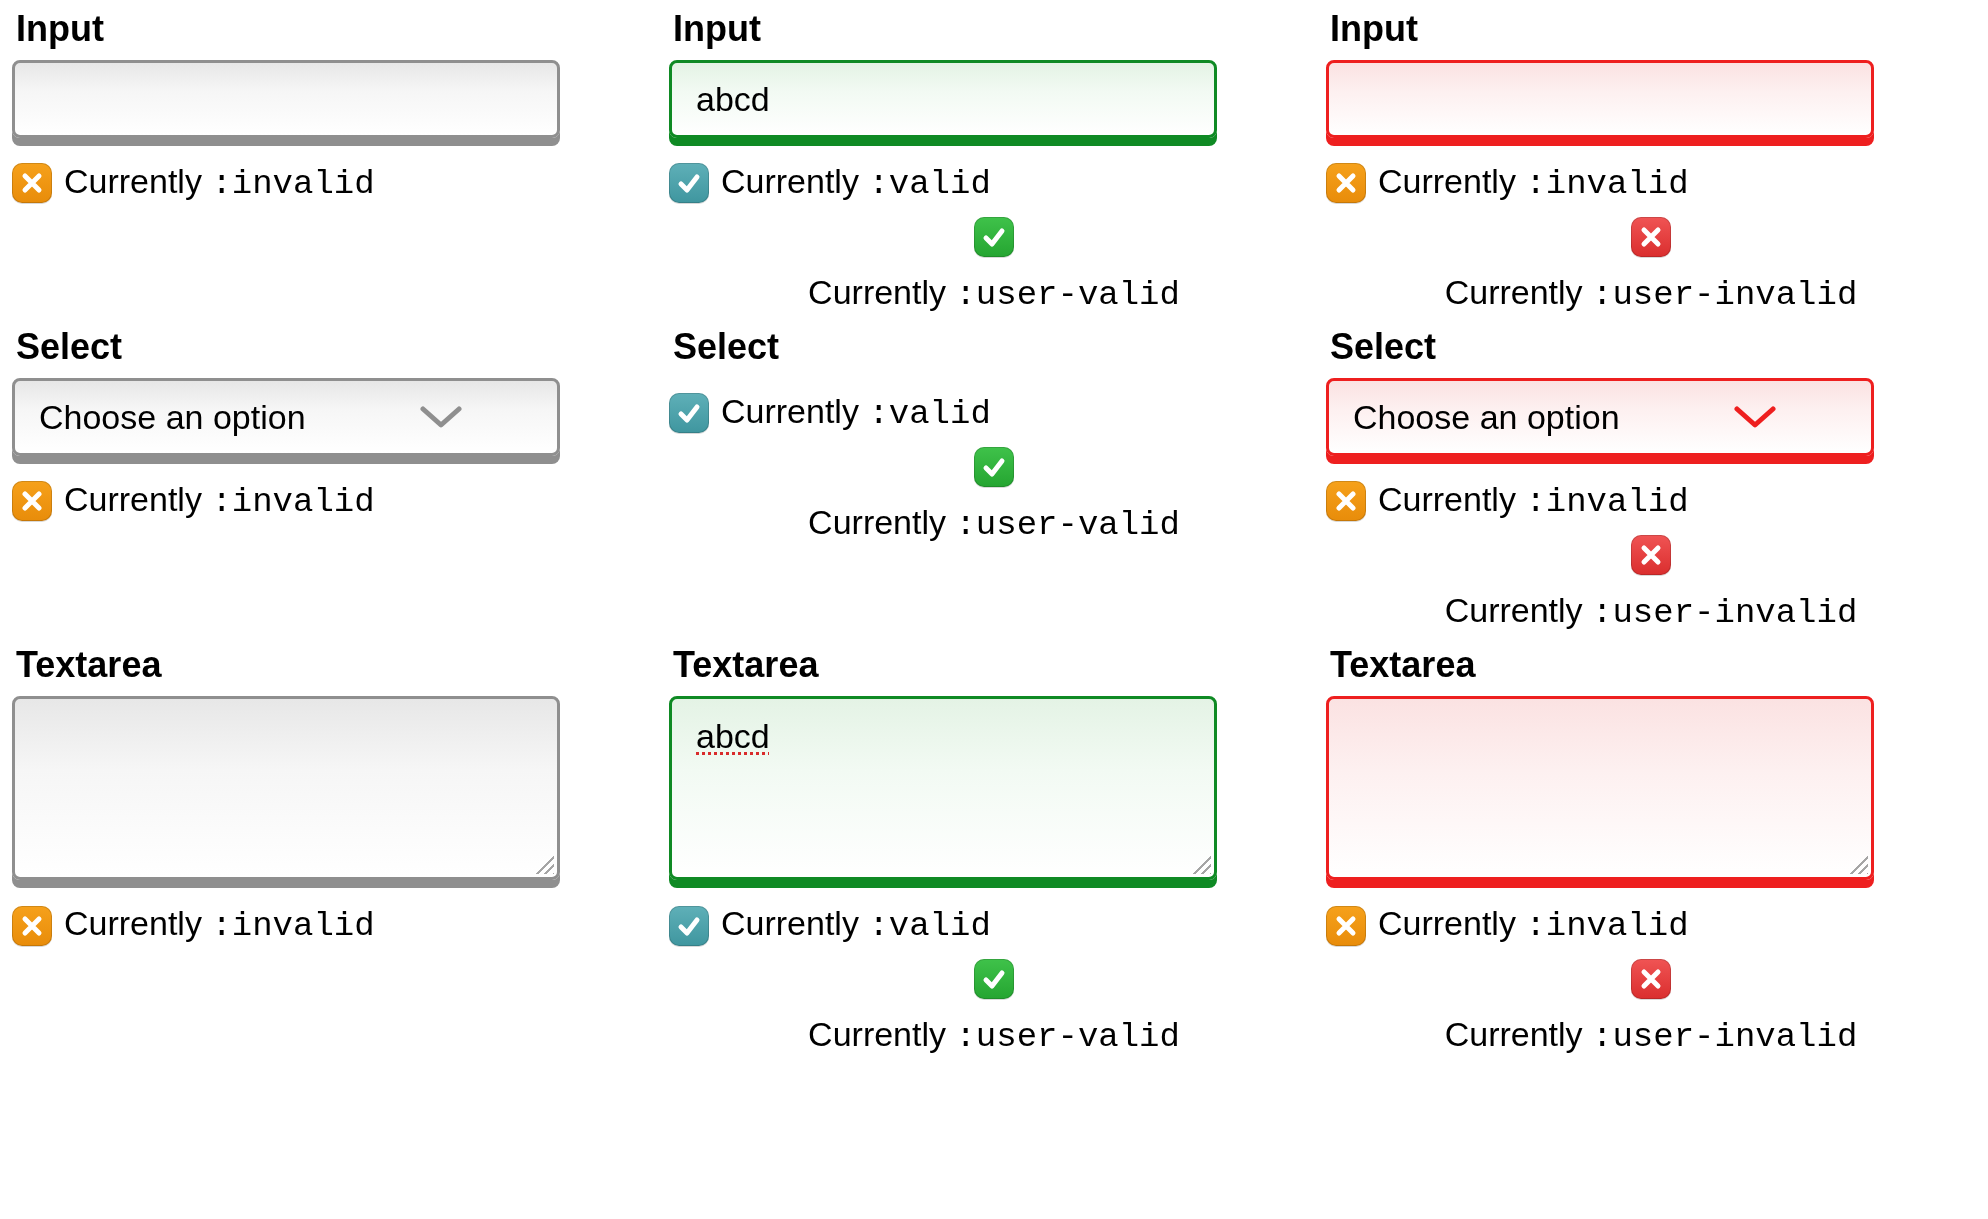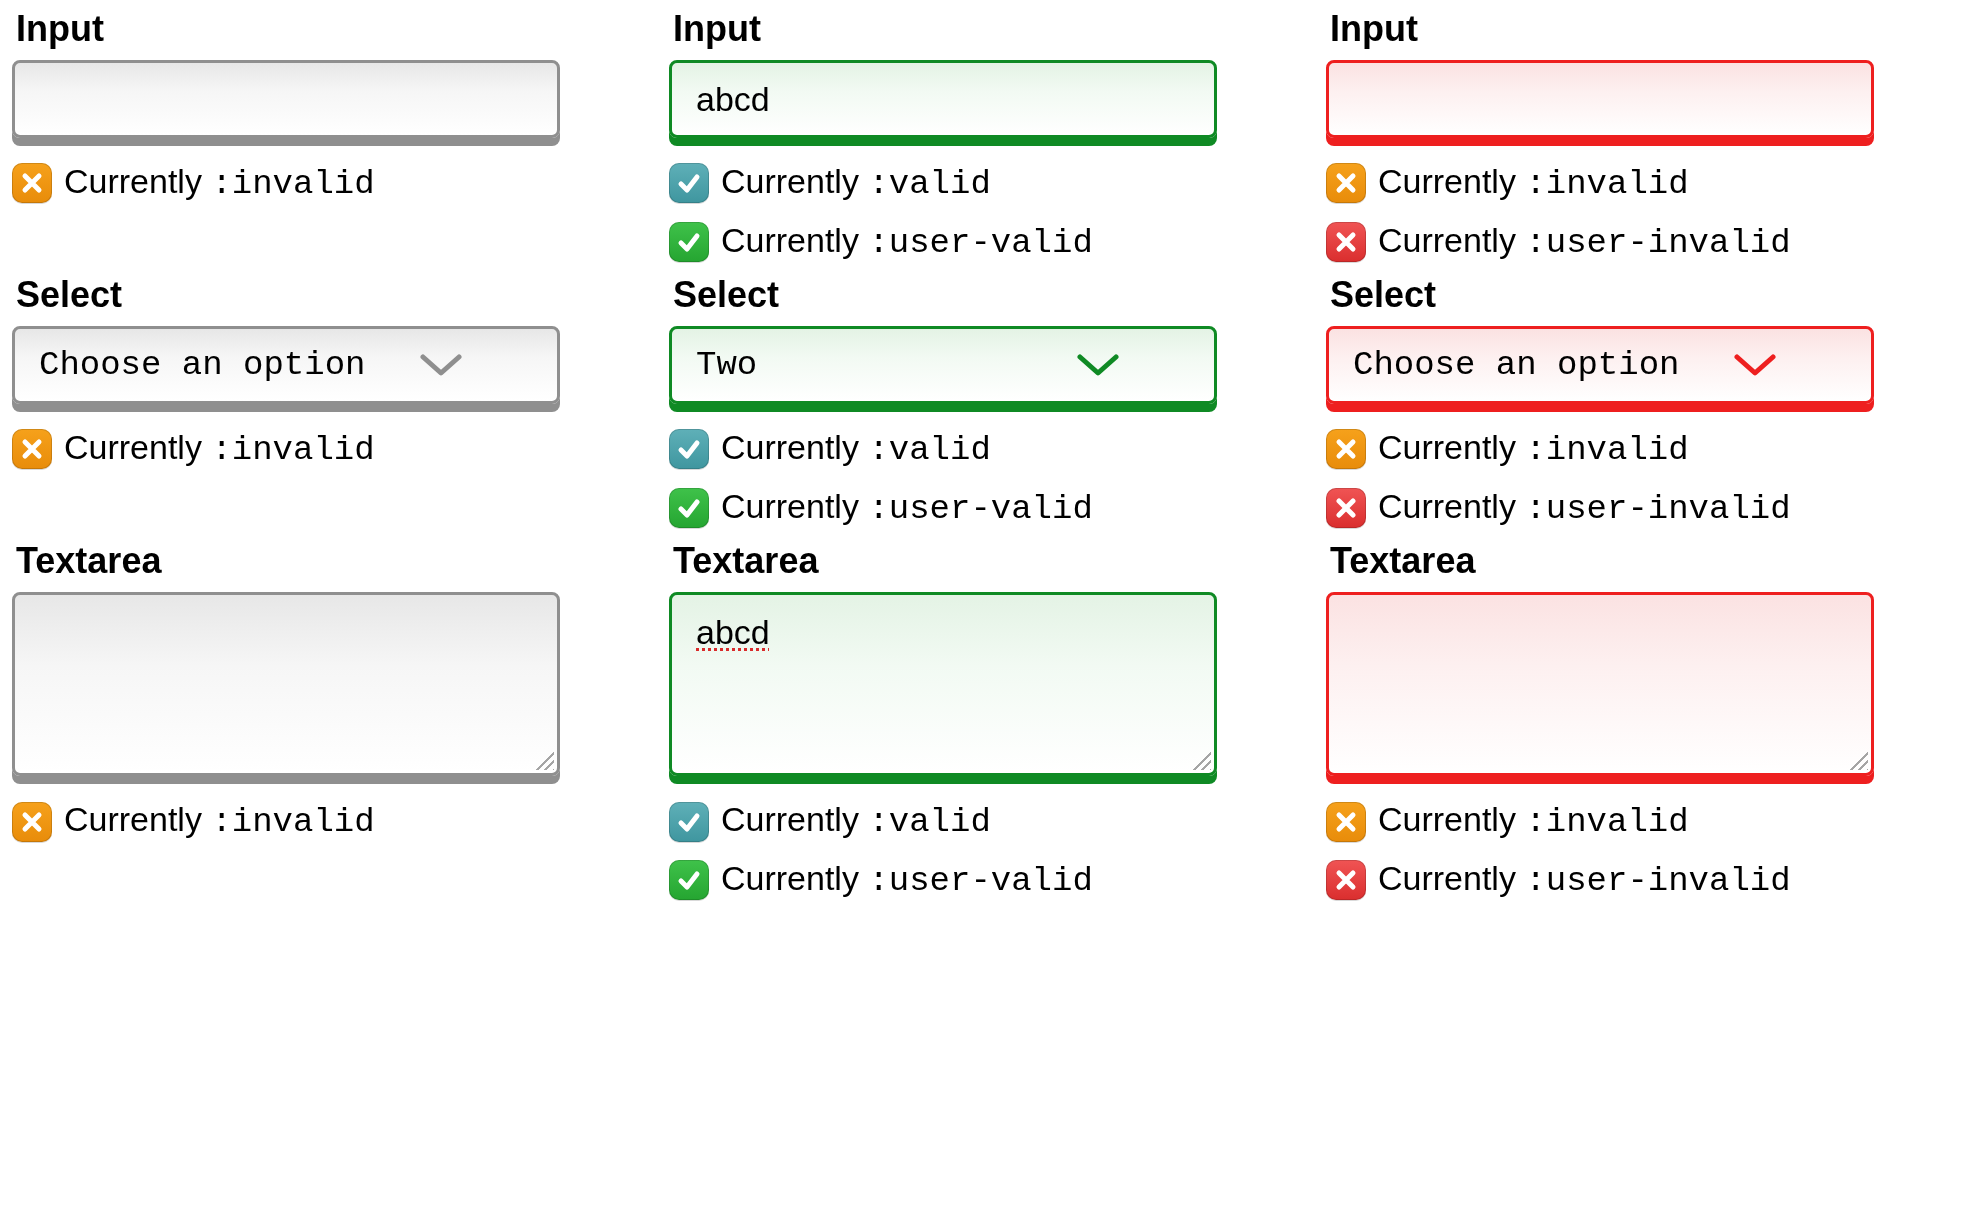--- a/index.html
+++ b/index.html
@@ -135,7 +135,7 @@
     line-height: 1.4;
     margin-top: 4px;
   }
-  .status-line + .status-line { margin-top: 8px; }
+  .status-line + .status-line { margin-top: 8px; flex-direction: column; }
   .status-prefix {}
   .pseudo {
     font-family: ui-monospace, Menlo, Consolas, "Courier New", monospace;

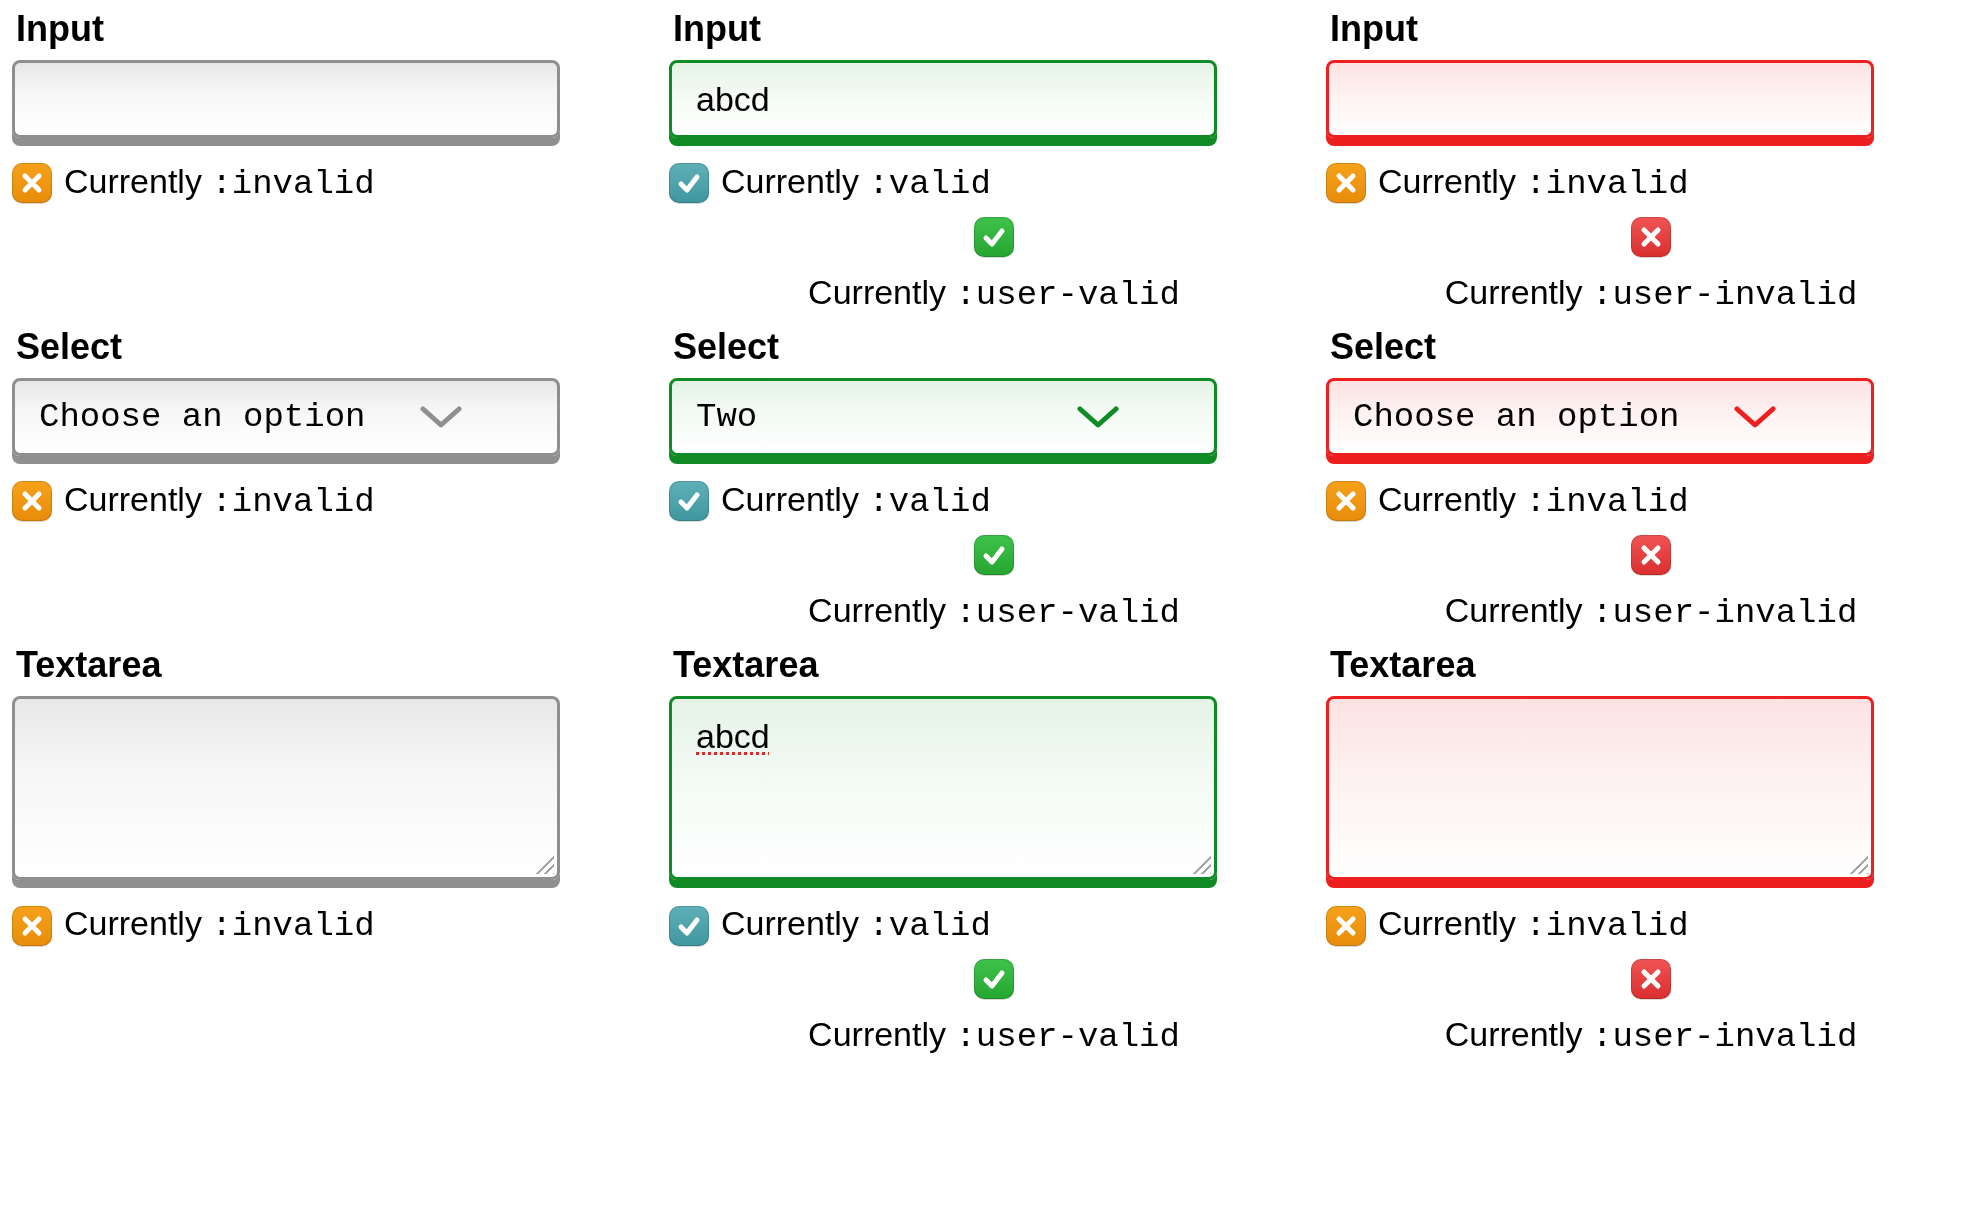--- a/index.html
+++ b/index.html
@@ -71,7 +71,6 @@
   .select-wrap {
     position: relative;
     width: 476px;
-    font-family: Liberation Mono, monospace;
   }
   .select-chevron {
     position: absolute;

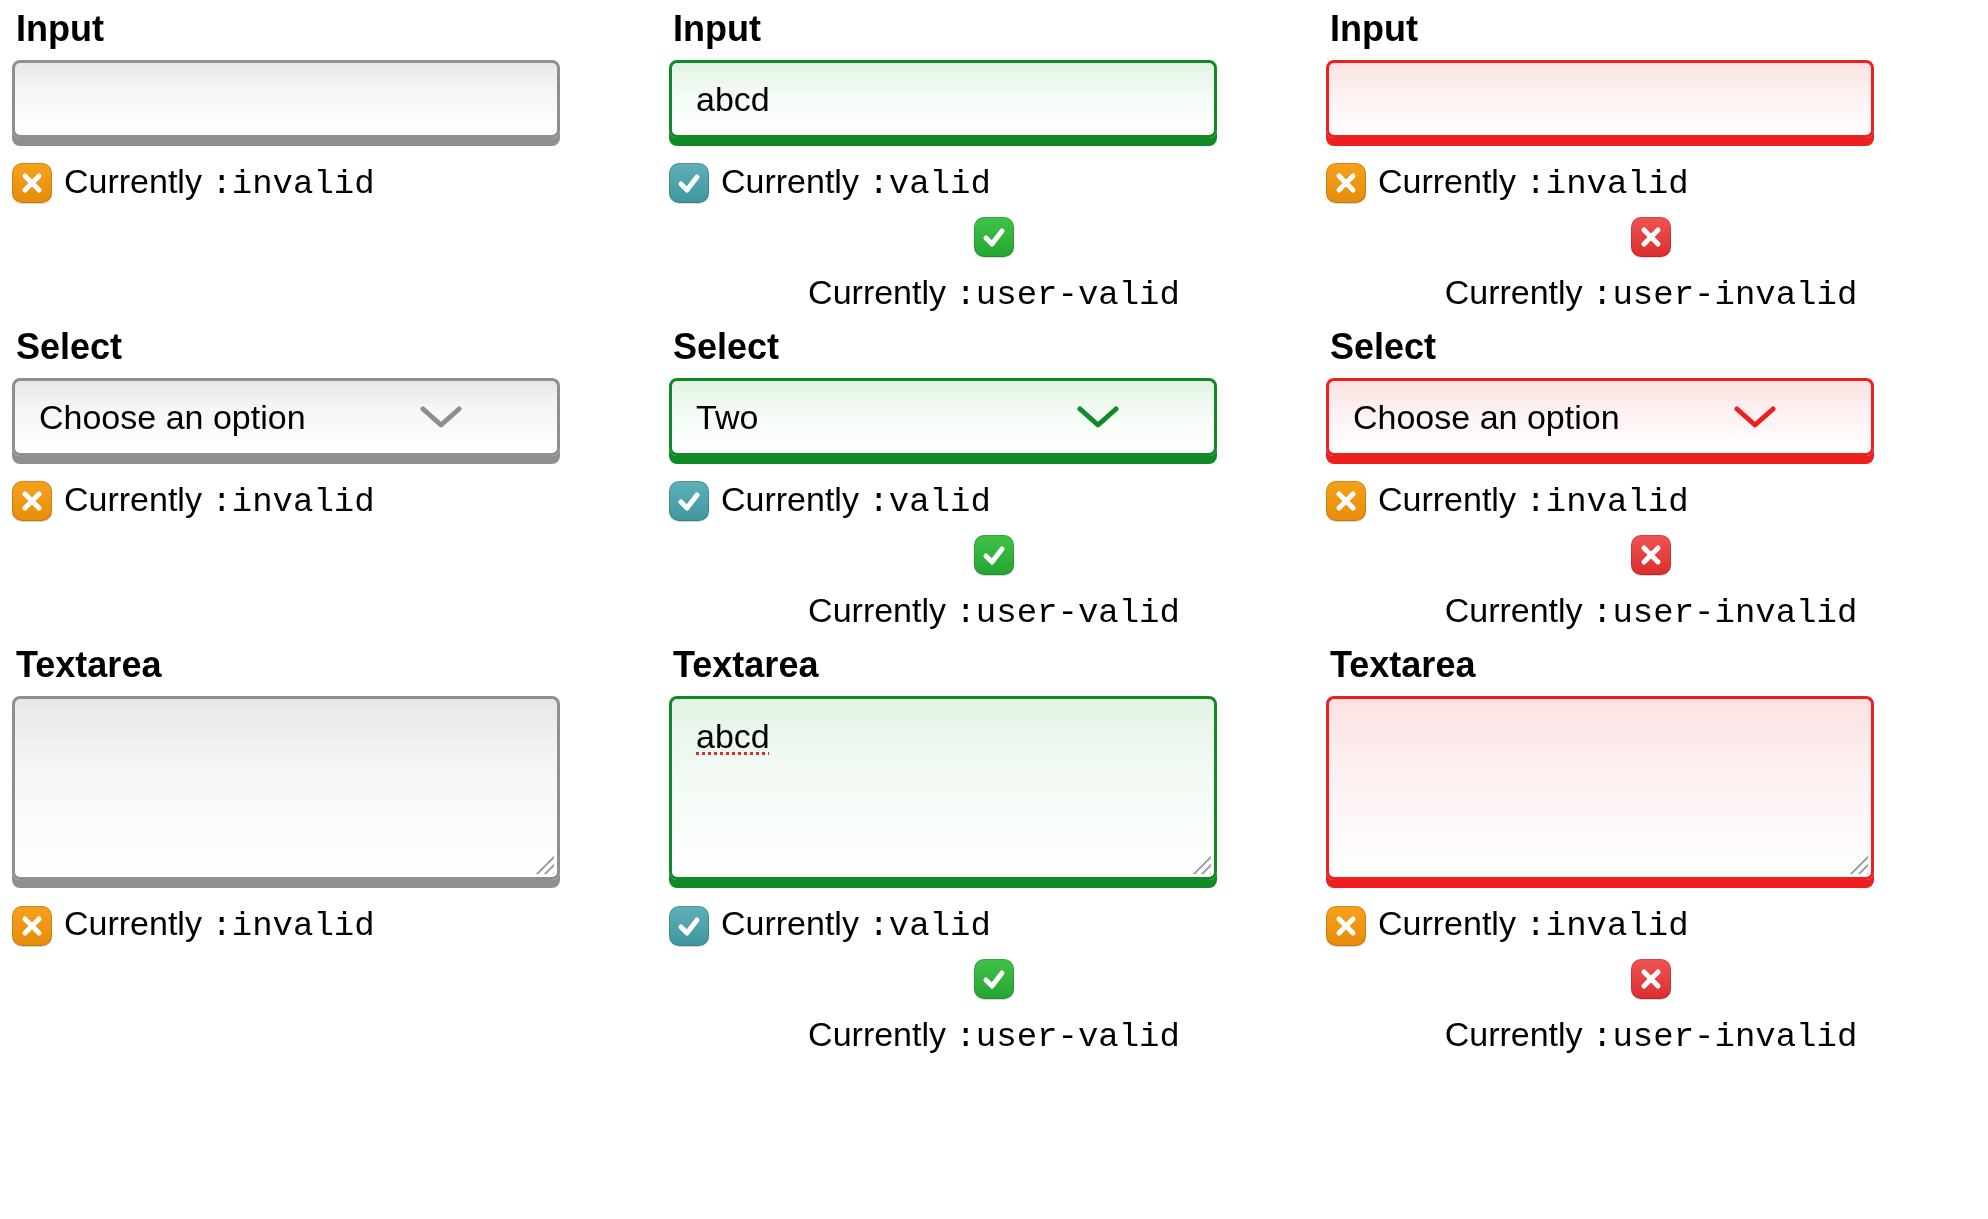--- a/index.html
+++ b/index.html
@@ -257,14 +257,6 @@
 
   <div class="cell state-valid">
     <div class="field-label">Select</div>
-    <div class="select-wrap">
-      <button class="control select-ctl" style="text-align:left">Two</button>
-      <span class="select-chevron">
-        <svg viewBox="0 0 42 24" width="42" height="24">
-            <path d="M3 4 L21 20 L39 4" fill="none" stroke-width="5" stroke-linecap="round" stroke-linejoin="round"></path>
-          </svg>
-      </span>
-    </div>
     <div class="statuses">
       <div class="status-line">
         <span class="badge badge-teal">

